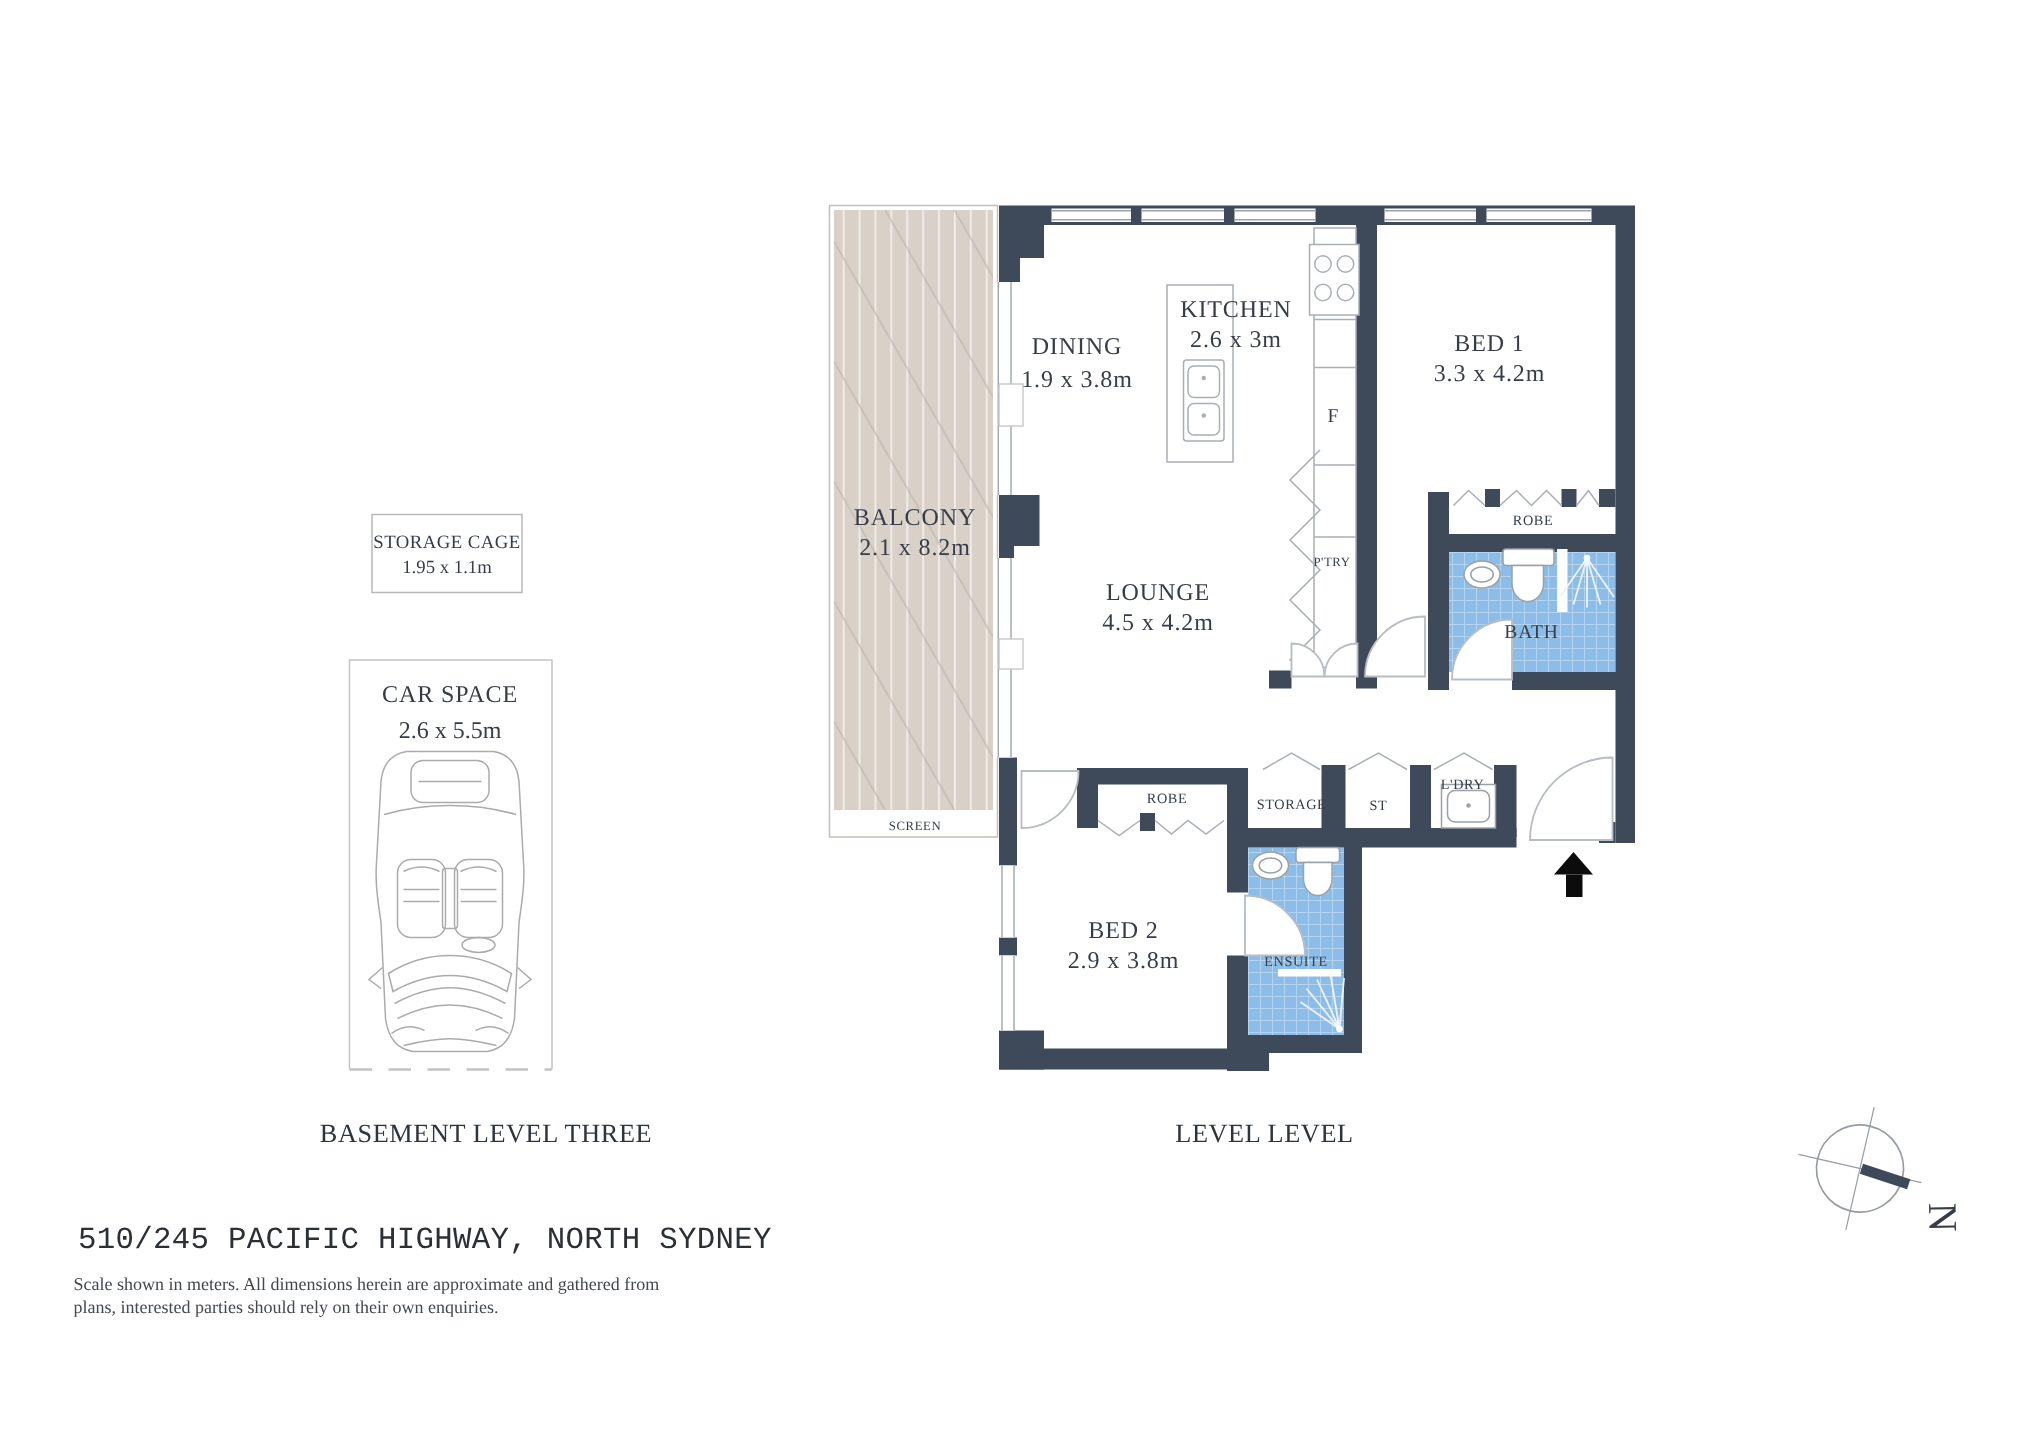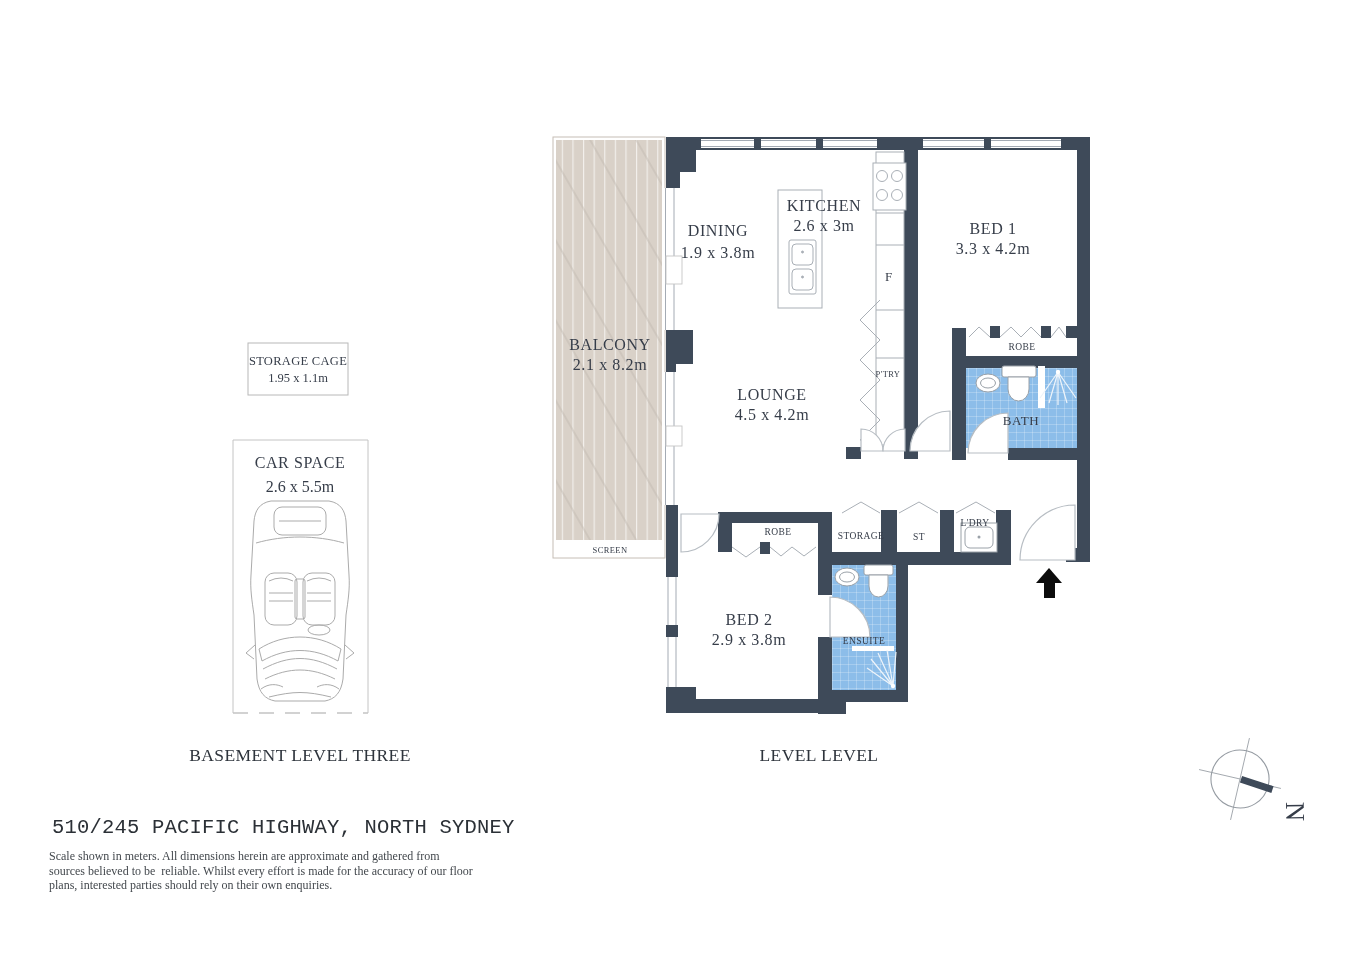--- a/index.html
+++ b/index.html
@@ -6,7 +6,7 @@
   #canvas{position:relative;width:1358px;height:960px;background:#ffffff;overflow:hidden;
           font-family:"Liberation Serif",serif;}
   #plan-svg{position:absolute;left:0;top:0;}
-  .cap{position:absolute;text-align:center;font-size:17.5px;letter-spacing:.4px;color:#2e343c;}
+  .cap{position:absolute;text-align:center;font-size:17.5px;letter-spacing:.4px;color:#2e343c;margin-left:24px;}
   #address{position:absolute;left:52px;top:816px;font-size:20.5px;letter-spacing:.2px;color:#2b3036;white-space:pre;font-family:Liberation Mono, monospace;}
   #disclaimer{position:absolute;left:49px;top:849px;font-size:12px;line-height:14.7px;color:#43484d;}
   #disclaimer div{white-space:pre;}

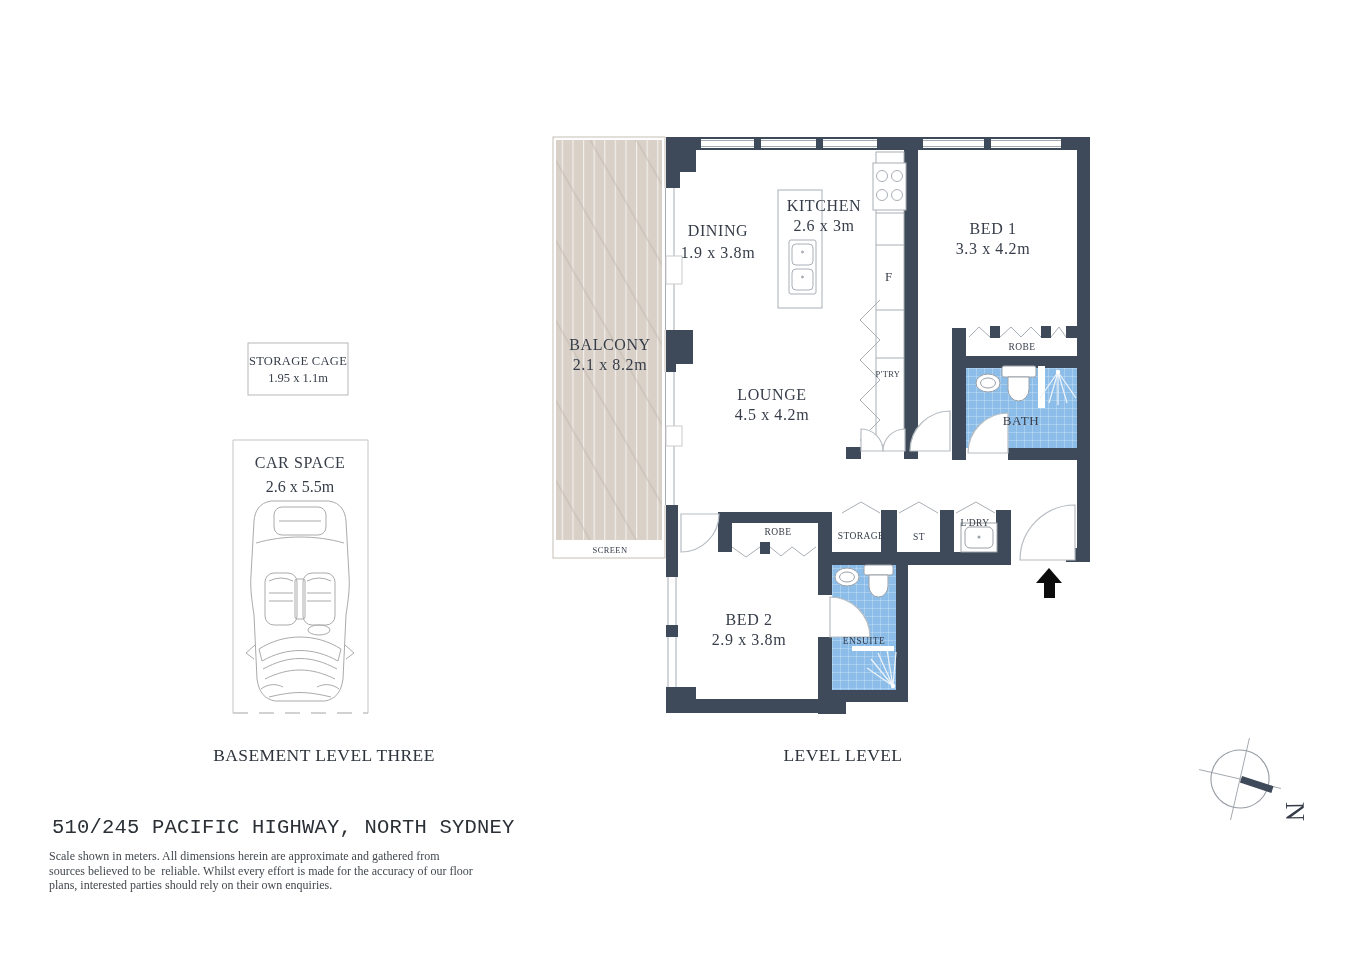--- a/index.html
+++ b/index.html
@@ -259,7 +259,6 @@
 
 <div id="disclaimer">
   <div>Scale shown in meters. All dimensions herein are approximate and gathered from</div>
-  <div>sources believed to be  reliable. Whilst every effort is made for the accuracy of our floor</div>
   <div>plans, interested parties should rely on their own enquiries.</div>
 </div>
 

